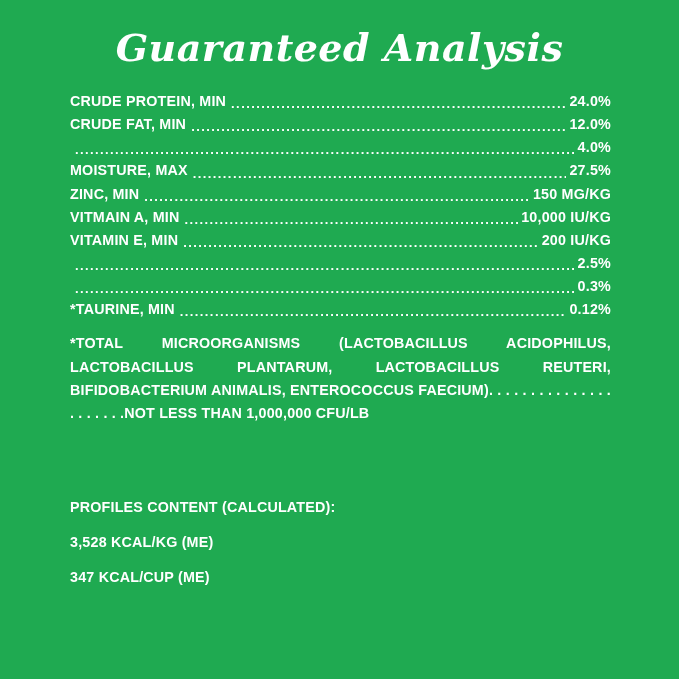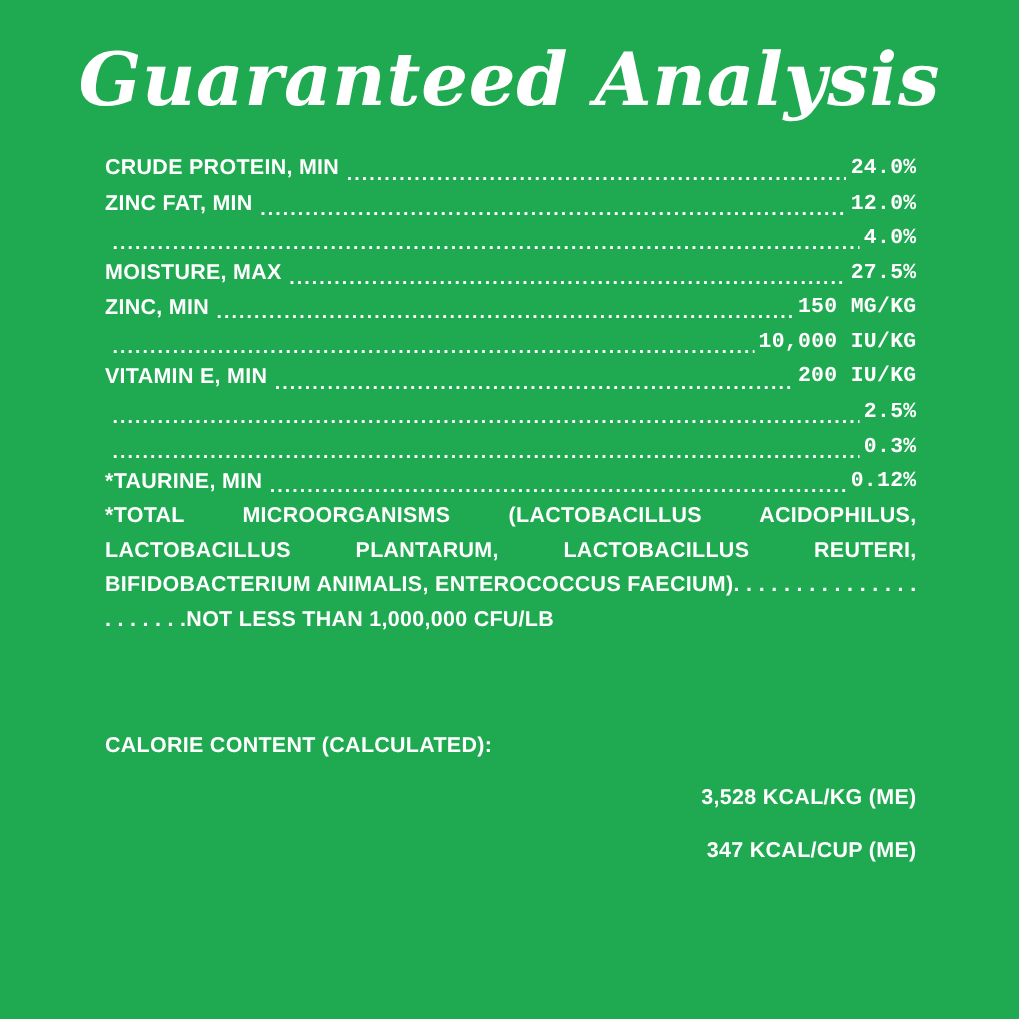--- a/index.html
+++ b/index.html
@@ -26,7 +26,7 @@
     font-family: "DejaVu Serif", serif;
     font-style: italic;
     font-weight: bold;
-    font-size: 49px;
+    font-size: 38px;
     line-height: 1.05;
     letter-spacing: 0.5px;
     color: #ffffff;

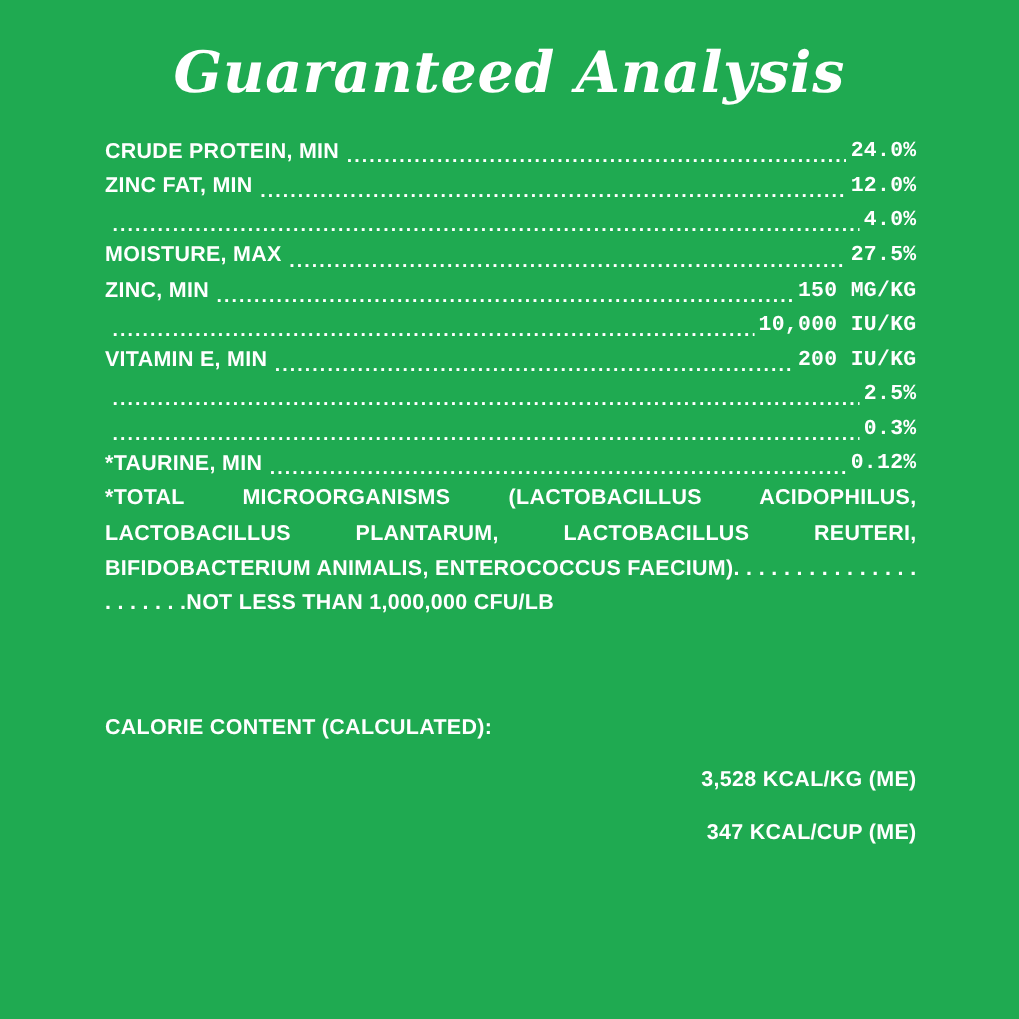--- a/index.html
+++ b/index.html
@@ -62,7 +62,6 @@
   .row .value {
     flex: 0 0 auto;
     text-align: right;
-    font-family: Liberation Mono, monospace;
   }
   .para {
     margin: 0 28px 0 30px;

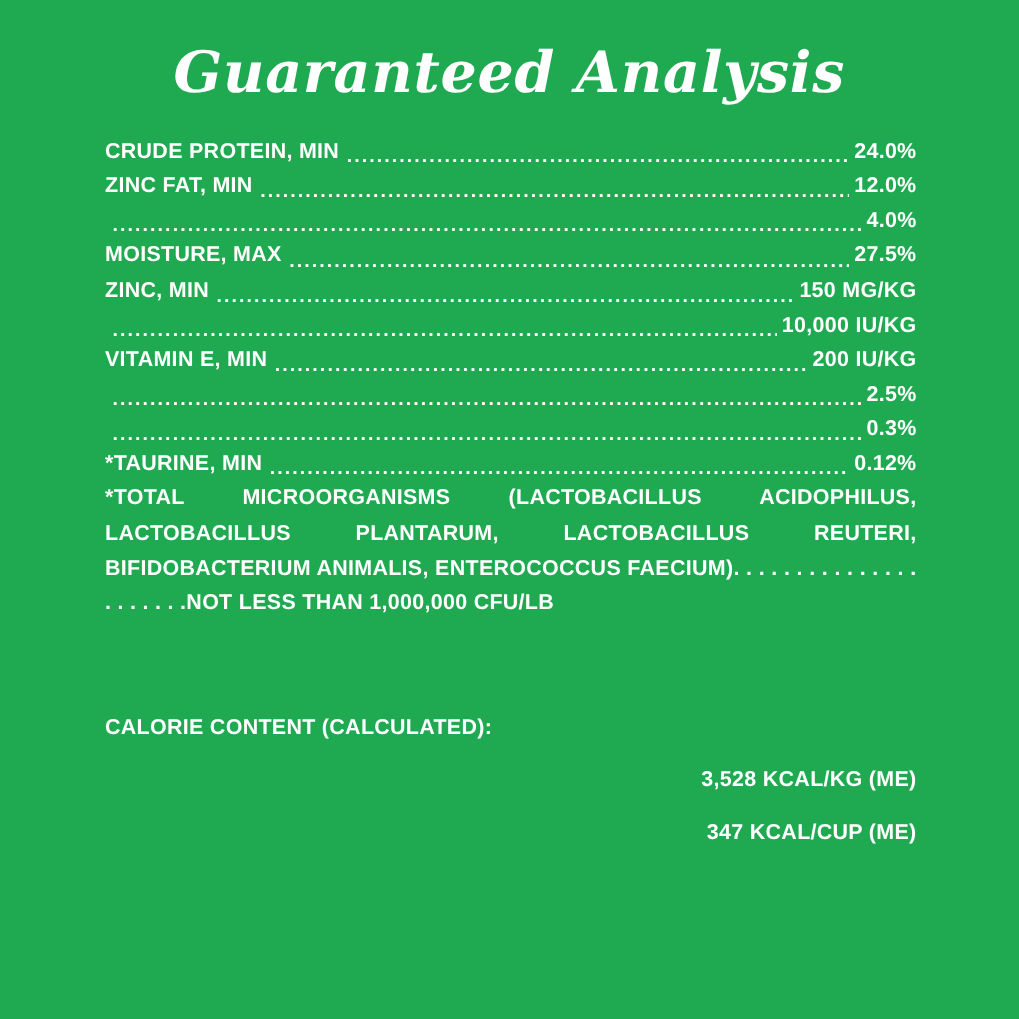--- a/index.html
+++ b/index.html
@@ -98,7 +98,7 @@
     </div>
 
     <div class="row">
-      <span class="label">ZINC FAT, MIN</span>
+      <span class="label">CRUDE FAT, MIN</span>
       <span class="leader">........................................................................................................</span>
       <span class="value">12.0%</span>
     </div>

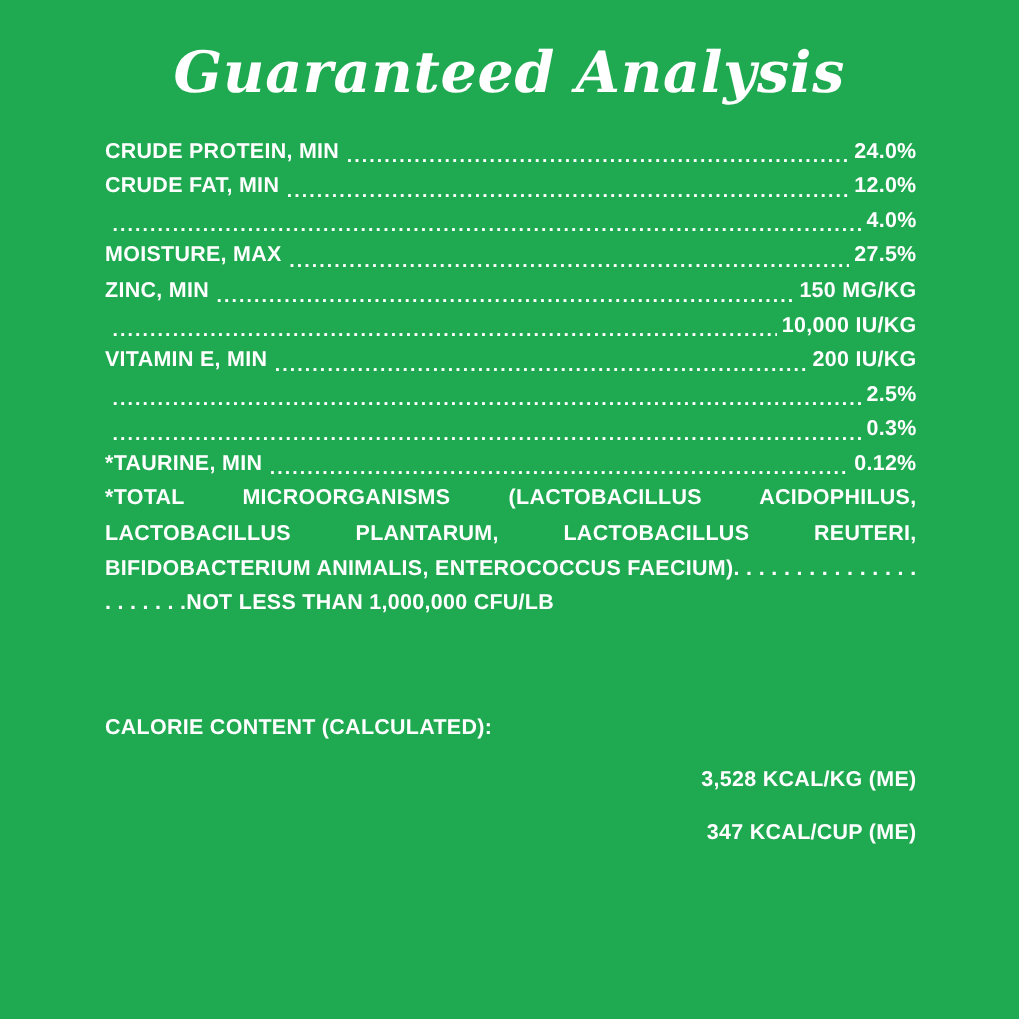--- a/index.html
+++ b/index.html
@@ -121,6 +121,7 @@
     </div>
 
     <div class="row">
+      <span class="label">VITMAIN A, MIN</span>
       <span class="leader">........................................................................................................</span>
       <span class="value">10,000 IU/KG</span>
     </div>

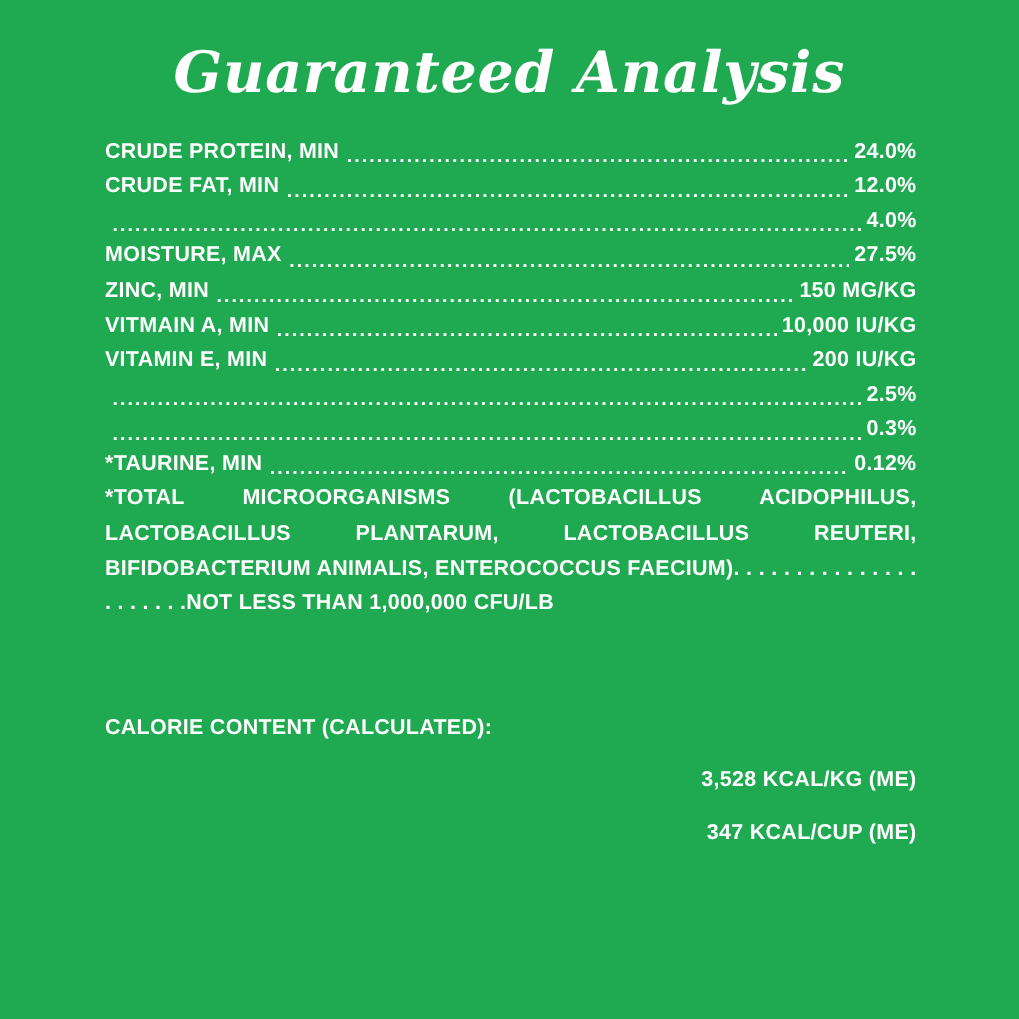--- a/index.html
+++ b/index.html
@@ -64,7 +64,7 @@
     text-align: right;
   }
   .para {
-    margin: 0 28px 0 30px;
+    margin: 11px 28px 0 30px;
     font-size: 14.3px;
     font-weight: bold;
     letter-spacing: 0.2px;

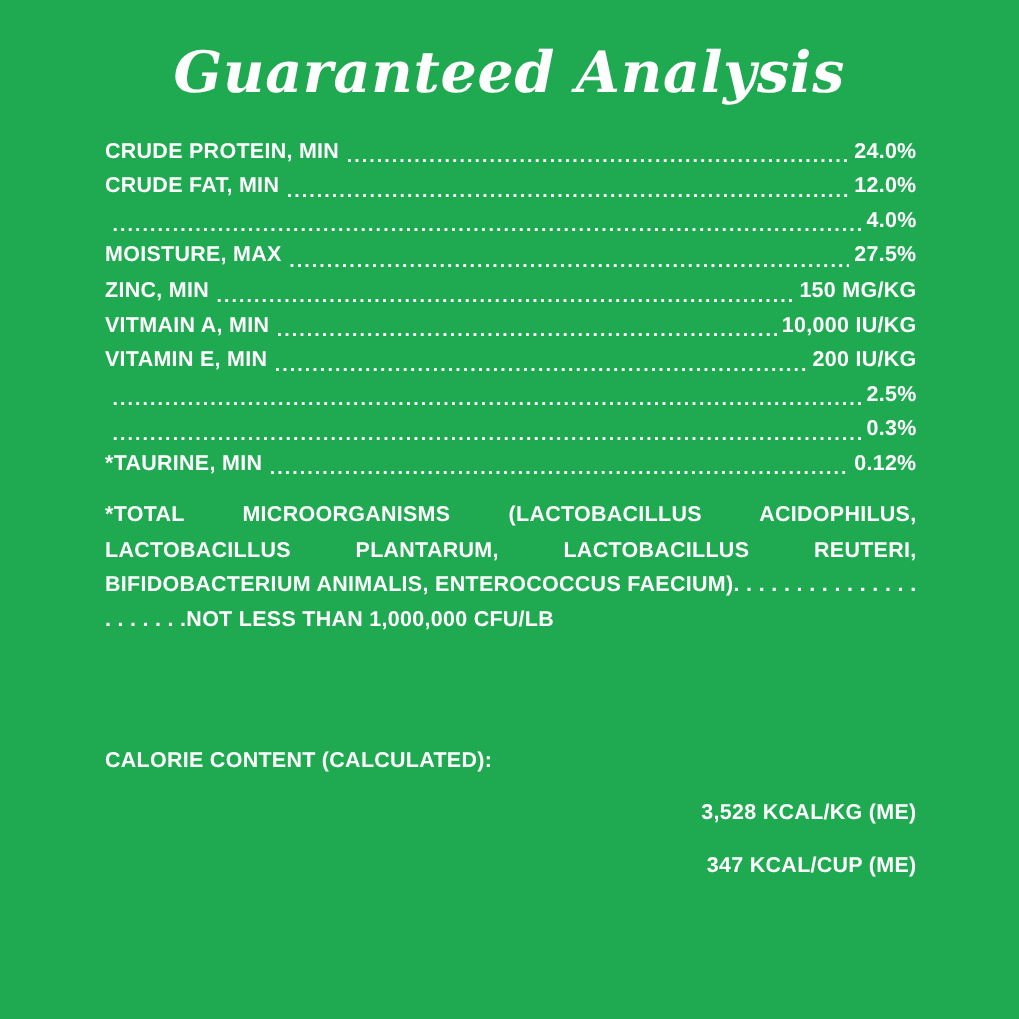--- a/index.html
+++ b/index.html
@@ -160,7 +160,7 @@
 
   <div class="block-gap"></div>
 
-  <div class="para">CALORIE CONTENT (CALCULATED):</div>
+  <div class="para">PROFILES CONTENT (CALCULATED):</div>
 
   <div class="para calorie-line">3,528 KCAL/KG (ME)</div>
 

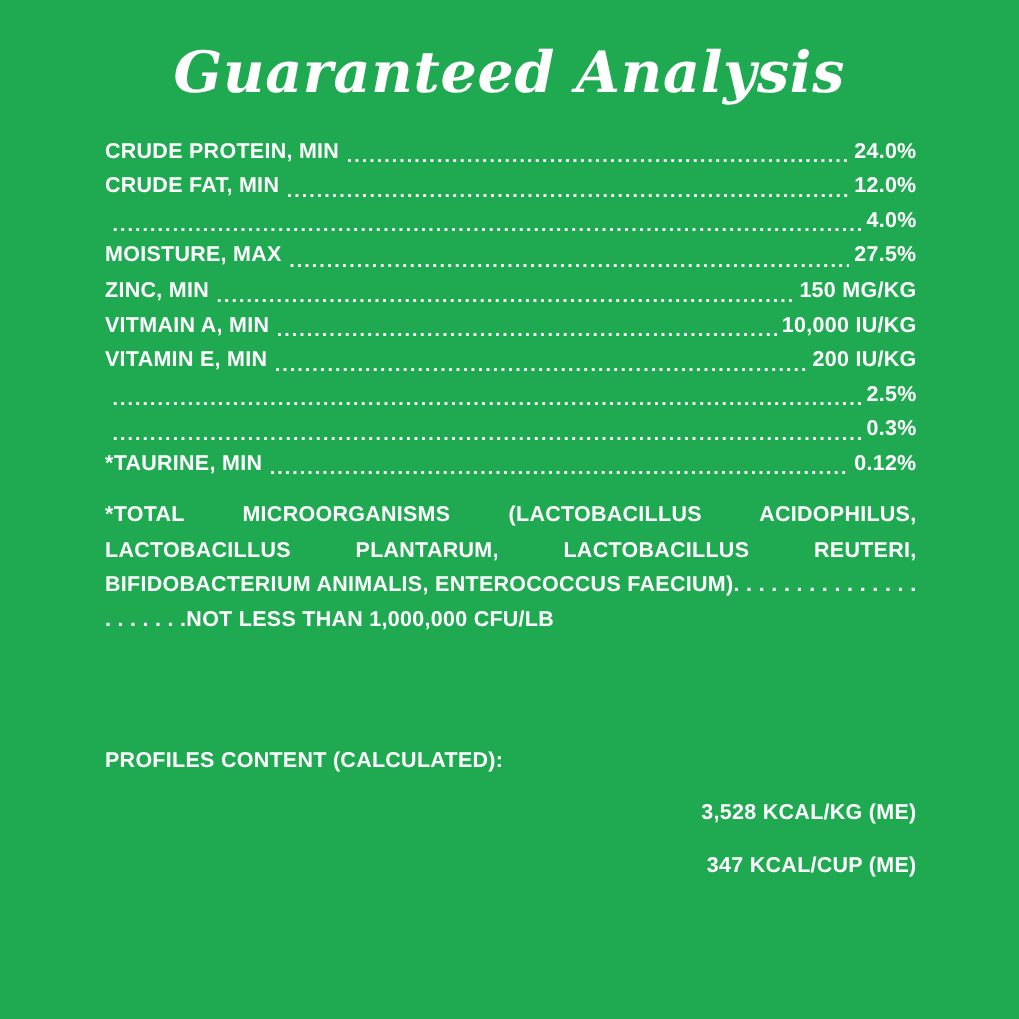--- a/index.html
+++ b/index.html
@@ -79,7 +79,6 @@
   }
   .calorie-line {
     margin-top: 12px;
-    text-align: right;
   }
 </style>
 </head>

